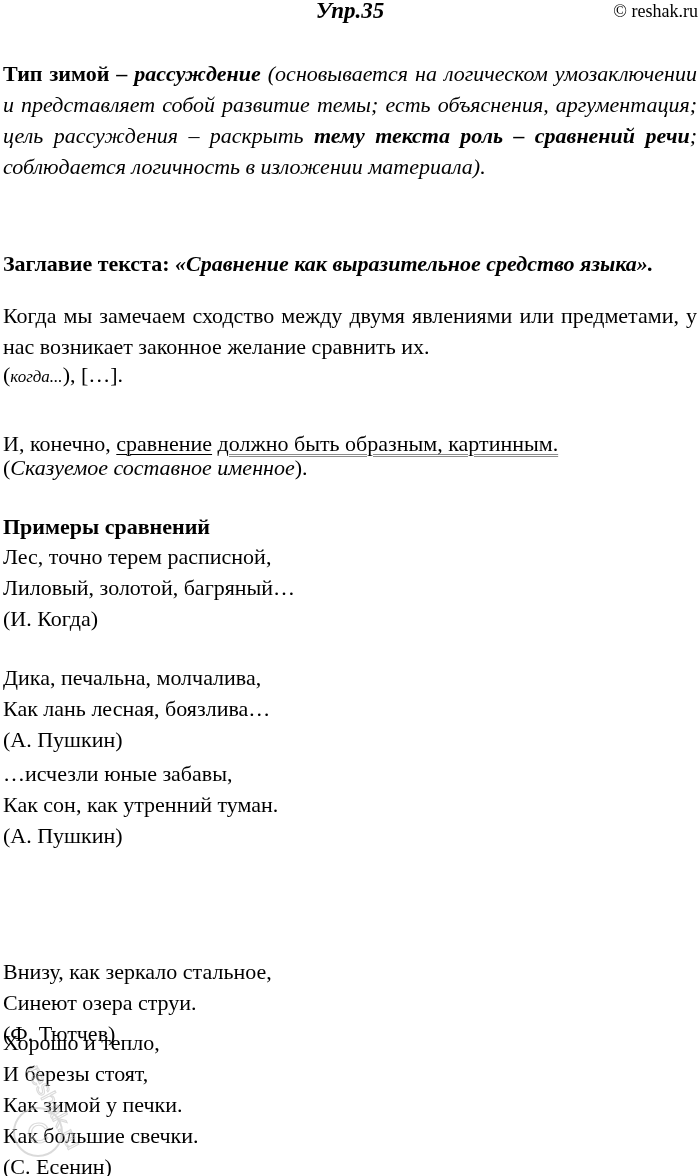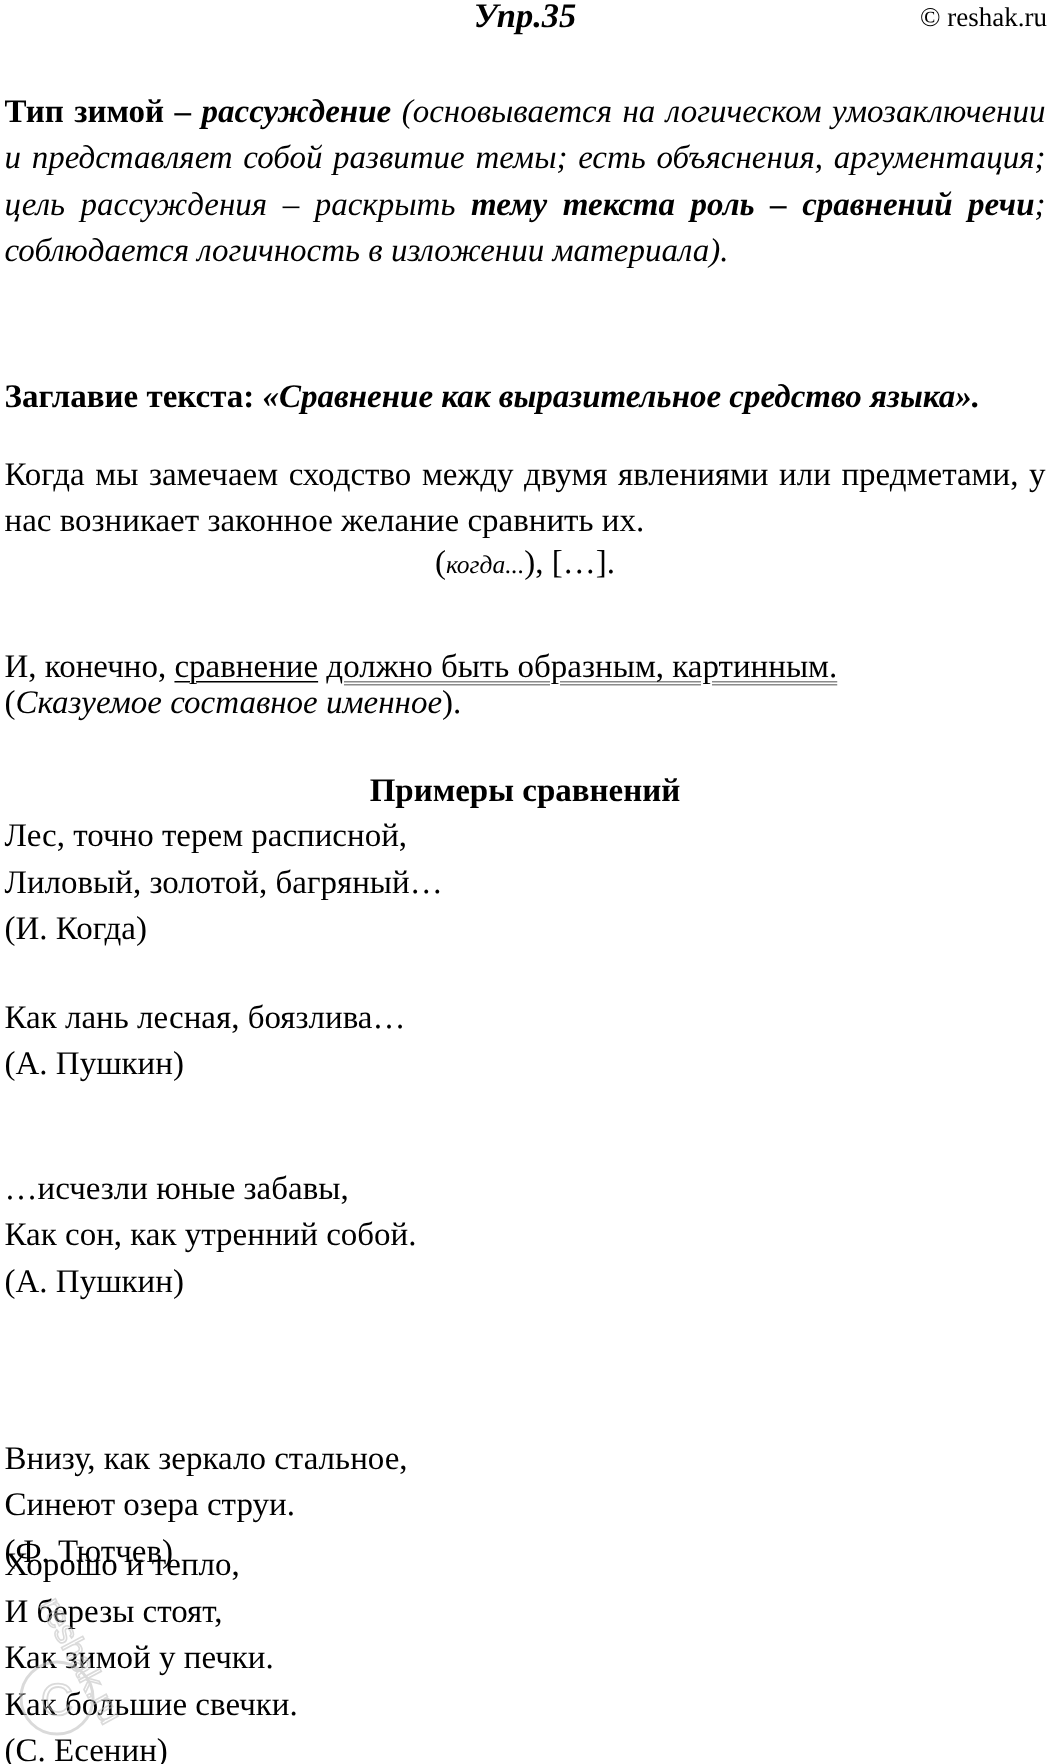--- a/index.html
+++ b/index.html
@@ -59,7 +59,7 @@
     .b { font-weight: bold; }
     .i { font-style: italic; }
     .bi { font-weight: bold; font-style: italic; }
-    .center { text-align: center; }
+    .center { }
     .u-subject {
       text-decoration: underline;
       text-decoration-thickness: 1px;

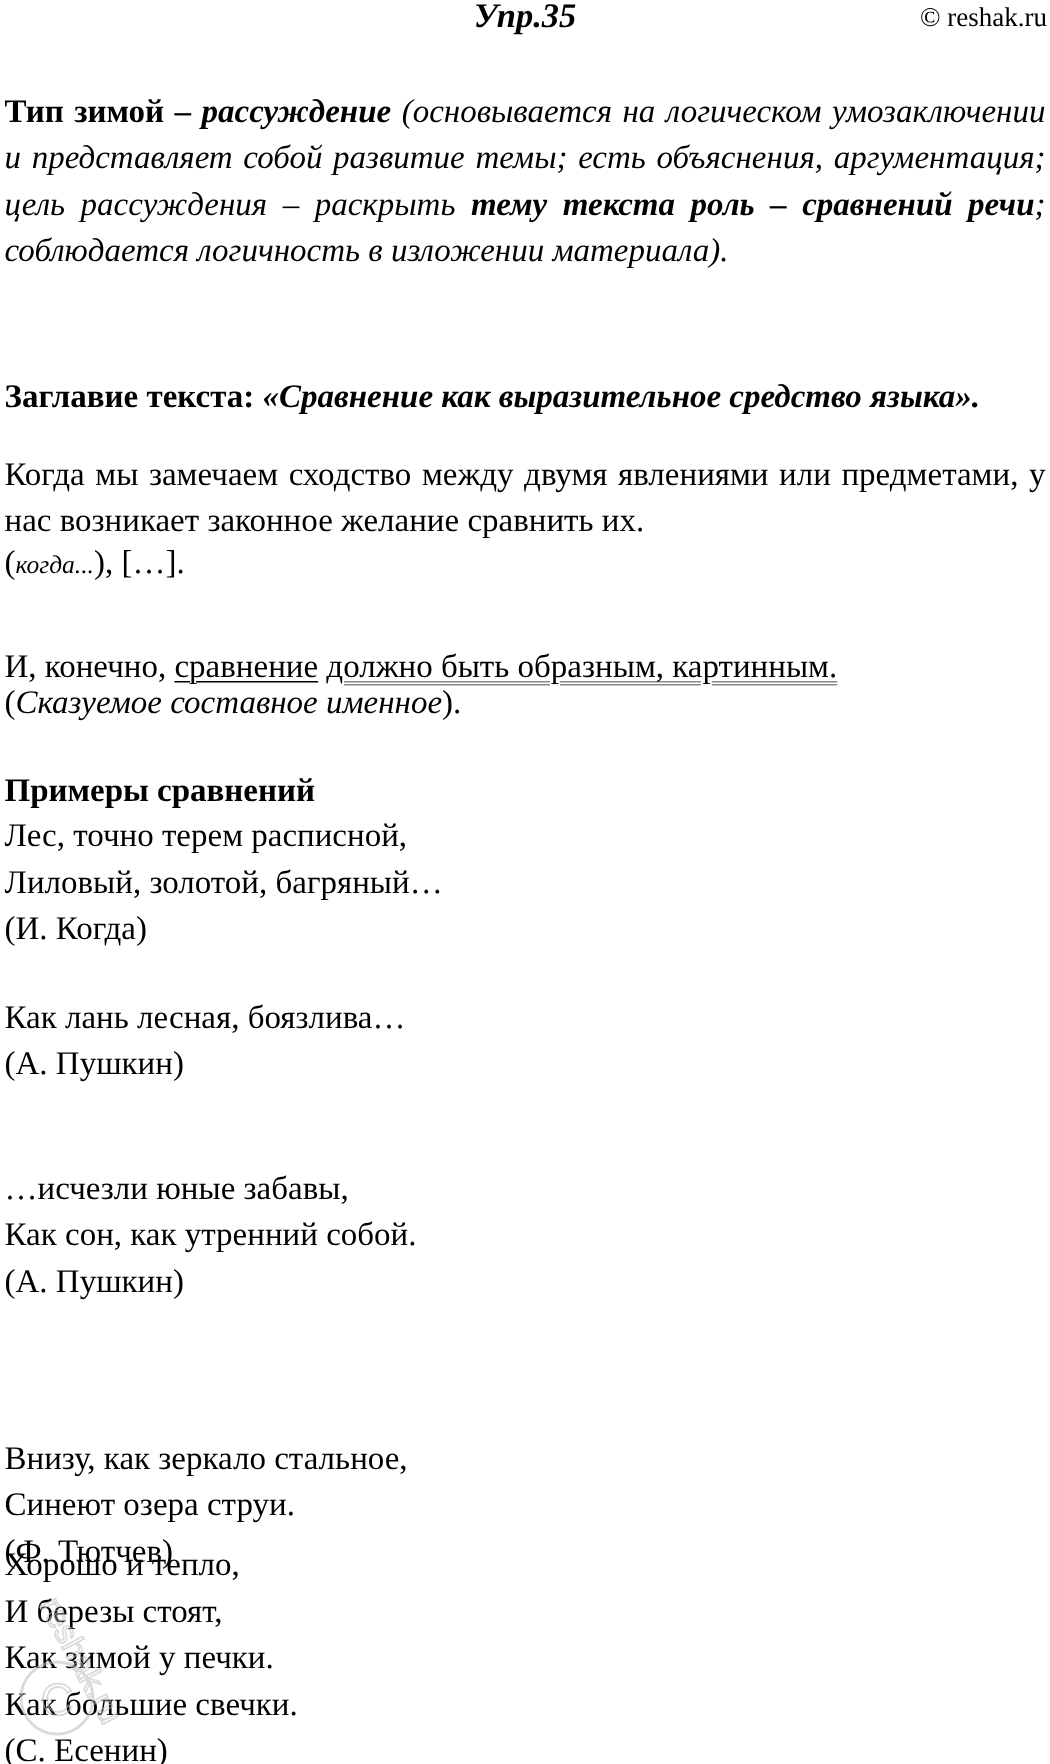--- a/index.html
+++ b/index.html
@@ -128,6 +128,7 @@
   </div>
 
   <div class="block" style="top:662px;">
+    <span class="poem-line">Дика, печальна, молчалива,</span>
     <span class="poem-line">Как лань лесная, боязлива…</span>
     <span class="poem-line">(А. Пушкин)</span>
   </div>

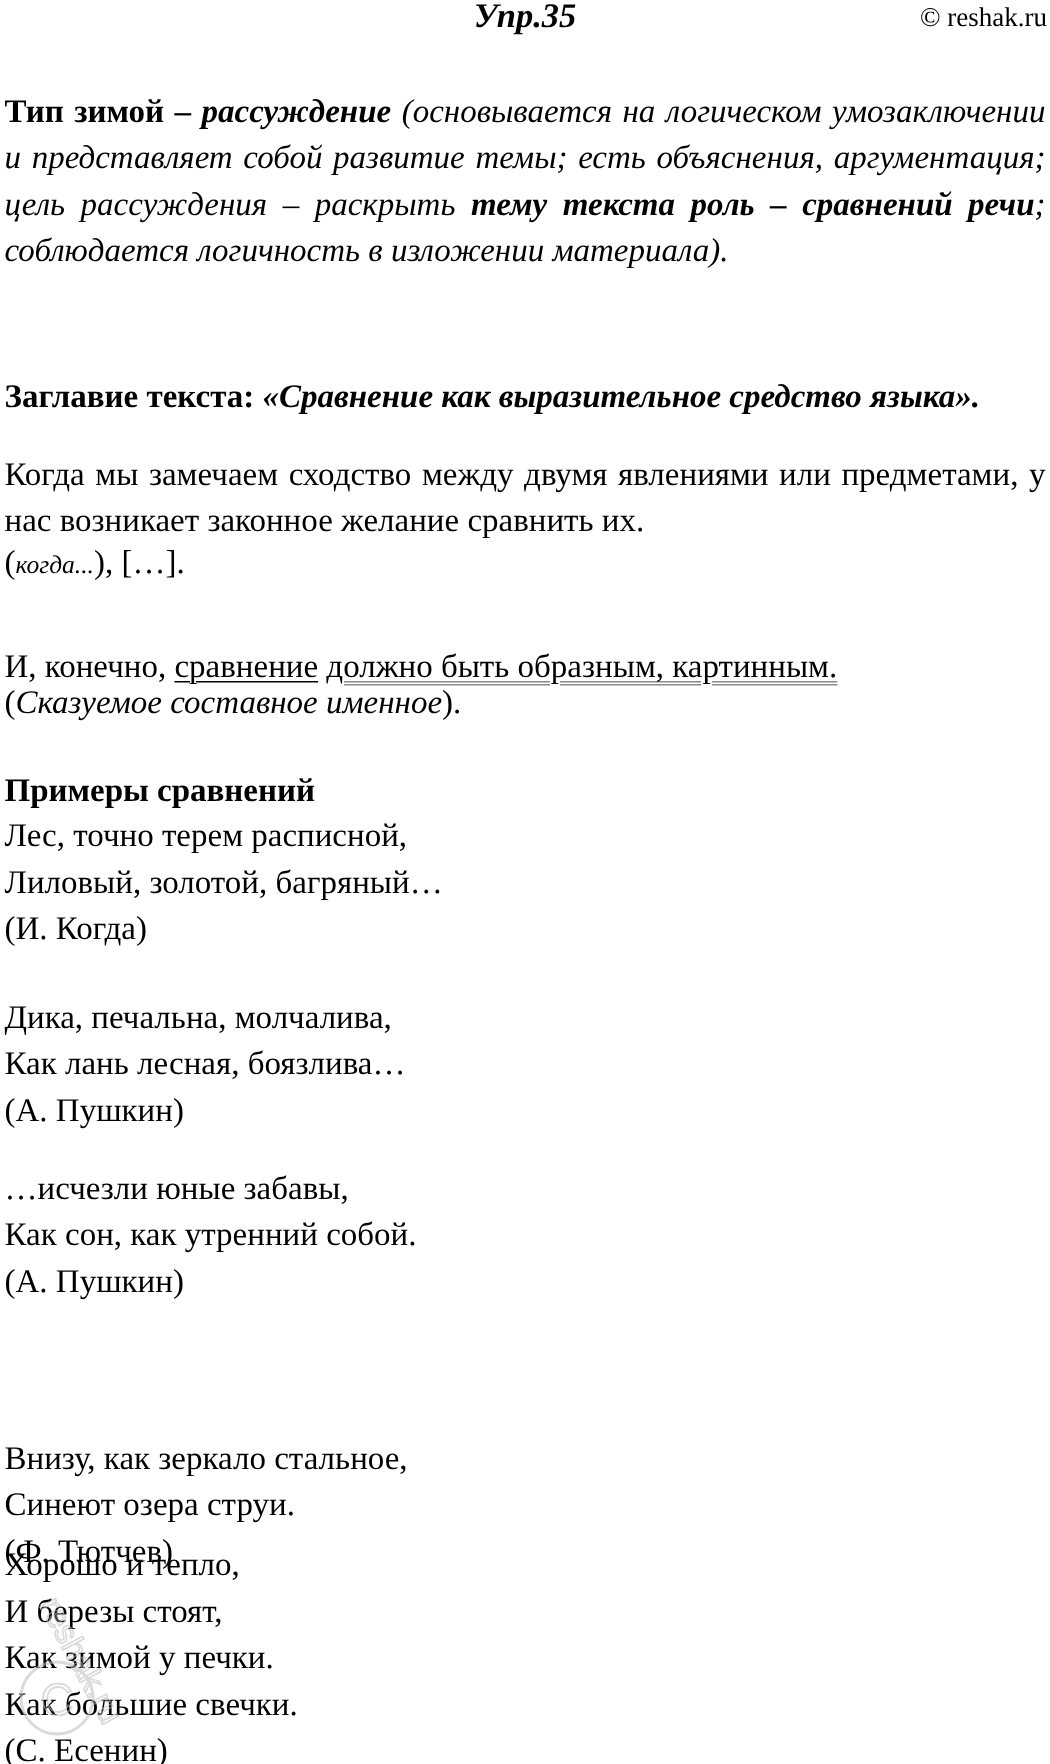--- a/index.html
+++ b/index.html
@@ -133,7 +133,7 @@
     <span class="poem-line">(А. Пушкин)</span>
   </div>
 
-  <div class="block" style="top:776px;">
+  <div class="block" style="top:758px;">
     <span class="poem-line">…исчезли юные забавы,</span>
     <span class="poem-line">Как сон, как утренний собой.</span>
     <span class="poem-line">(А. Пушкин)</span>

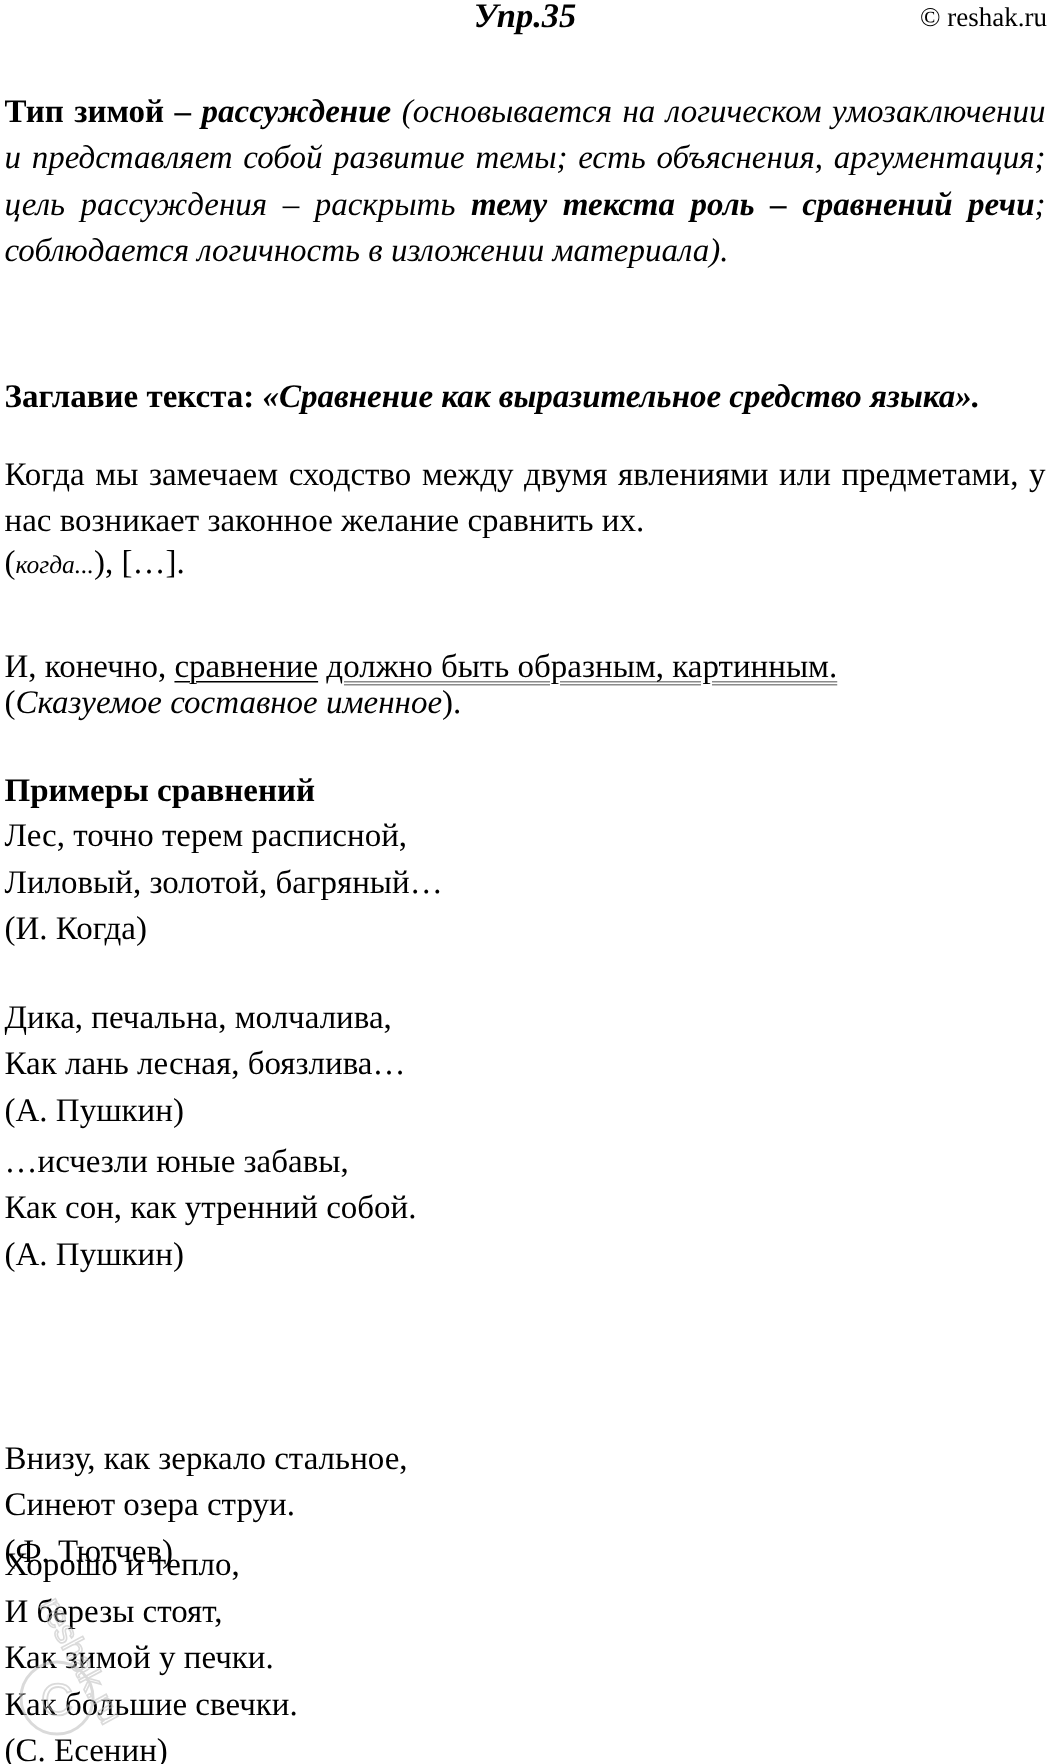--- a/index.html
+++ b/index.html
@@ -135,7 +135,7 @@
 
   <div class="block" style="top:758px;">
     <span class="poem-line">…исчезли юные забавы,</span>
-    <span class="poem-line">Как сон, как утренний собой.</span>
+    <span class="poem-line">Как сон, как утренний туман.</span>
     <span class="poem-line">(А. Пушкин)</span>
   </div>
 

